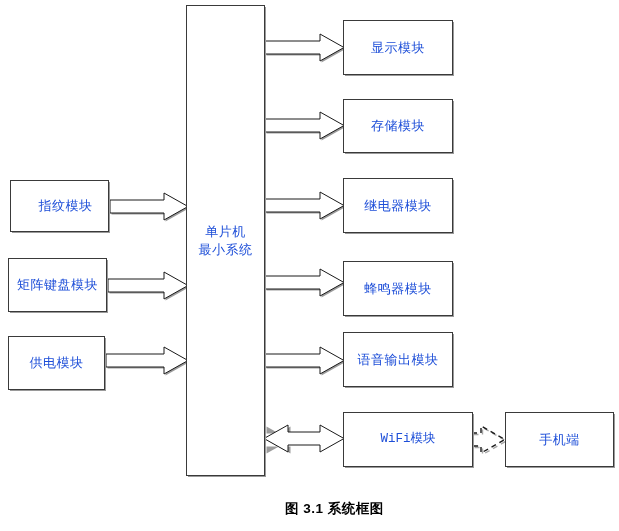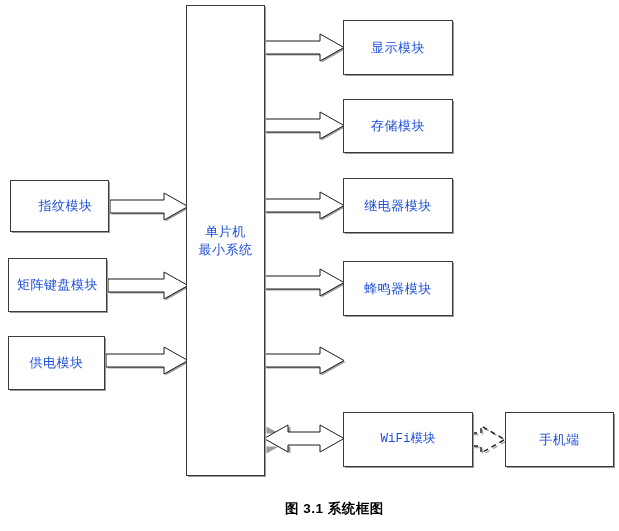--- a/index.html
+++ b/index.html
@@ -192,6 +192,9 @@
     <span class="label">蜂鸣器模块</span>
   </div>
 
+  <div class="node" style="left:343px; top:332px; width:110px; height:55px;">
+    <span class="label">语音输出模块</span>
+  </div>
 
   <div class="node" id="node-wifi" style="left:343px; top:412px; width:130px; height:55px;">
     <span class="label">WiFi模块</span>

